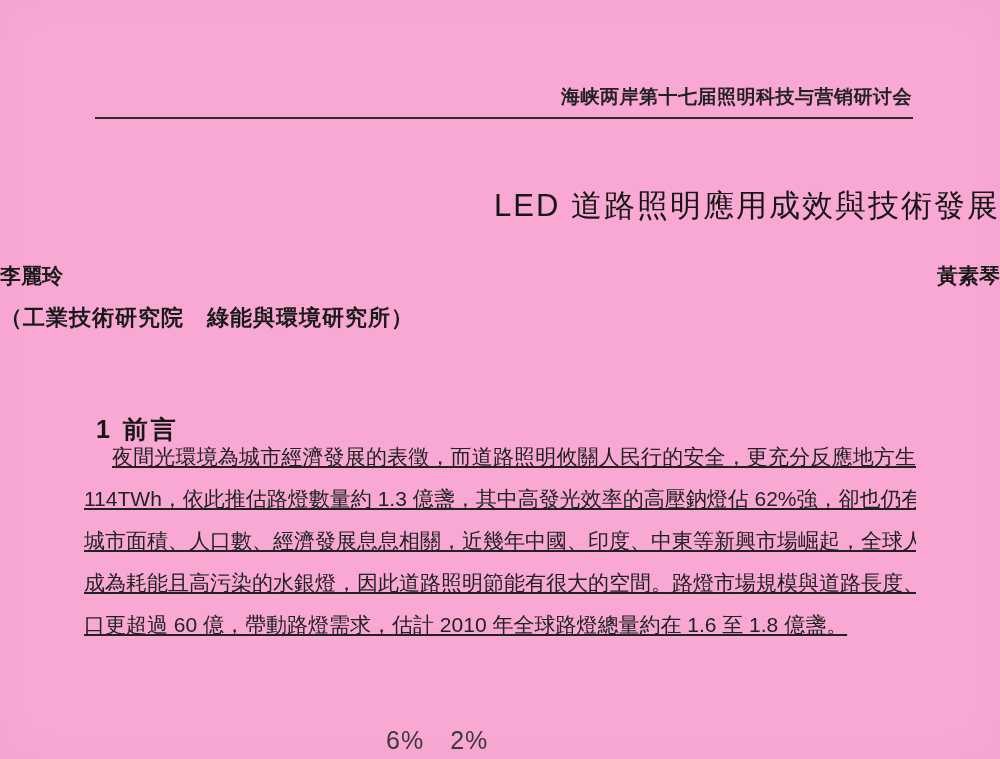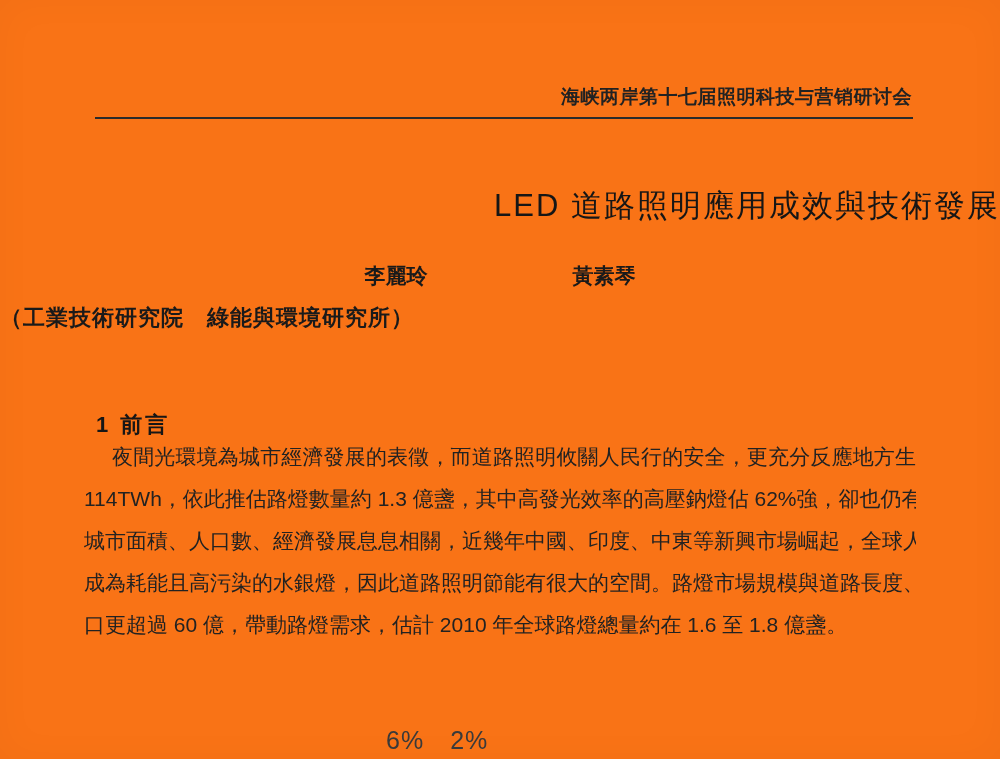--- a/index.html
+++ b/index.html
@@ -13,7 +13,7 @@
     width: 1000px;
     height: 759px;
     margin: 0 auto;
-    background: #f97316;
+    background: #f9a8d4;
     color: #1f1f1f;
     overflow: hidden;
     box-shadow: inset 0 0 40px rgba(0,0,0,0.03);

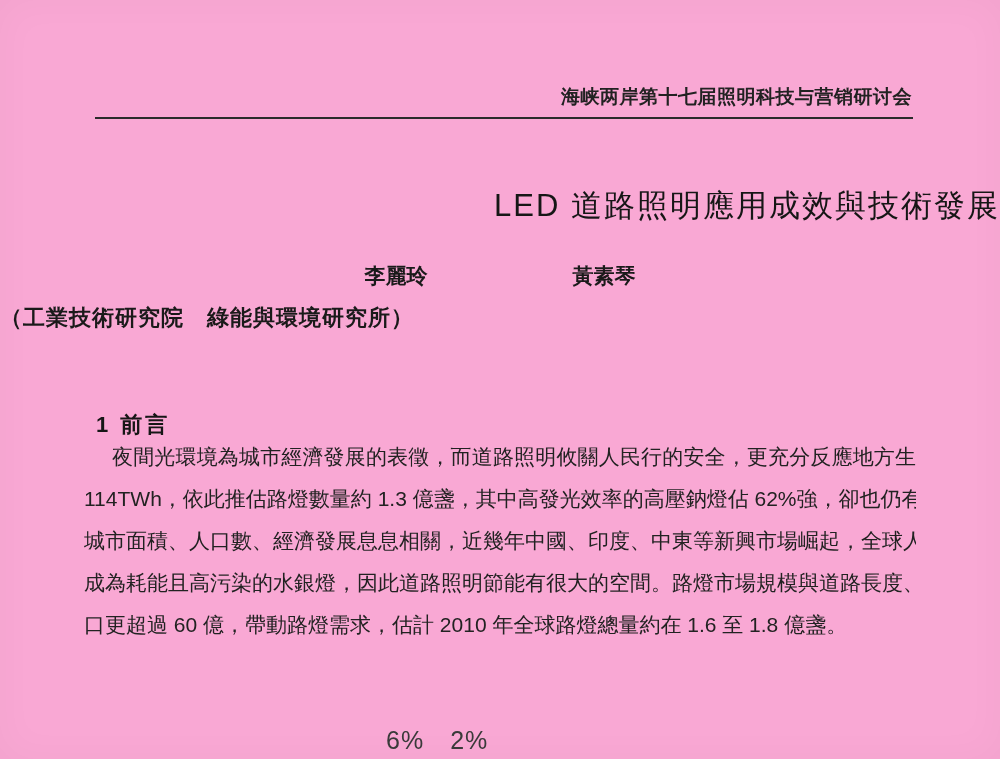--- a/index.html
+++ b/index.html
@@ -54,7 +54,7 @@
     left: 0;
     width: 100%;
     display: flex;
-    justify-content: center;
+    justify-content: space-between;
     gap: 145px;
     font-size: 21px;
     font-weight: bold;

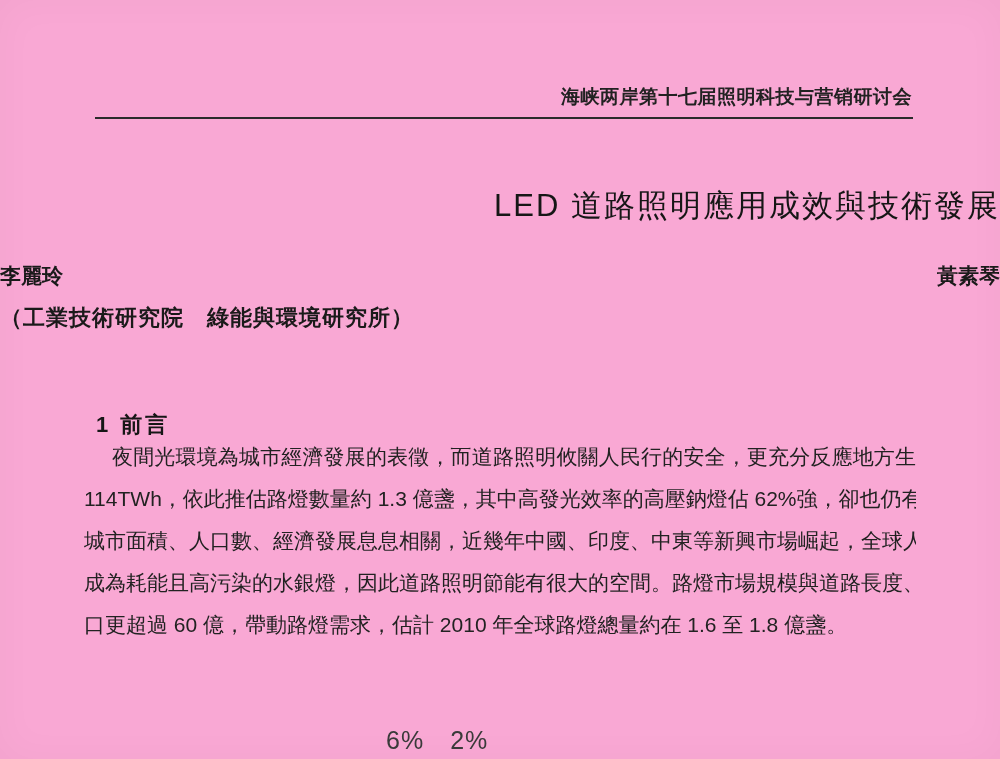--- a/index.html
+++ b/index.html
@@ -76,7 +76,7 @@
     position: absolute;
     top: 392px;
     left: 96px;
-    font-size: 22px;
+    font-size: 25px;
     font-weight: bold;
     letter-spacing: 3px;
     color: #161616;

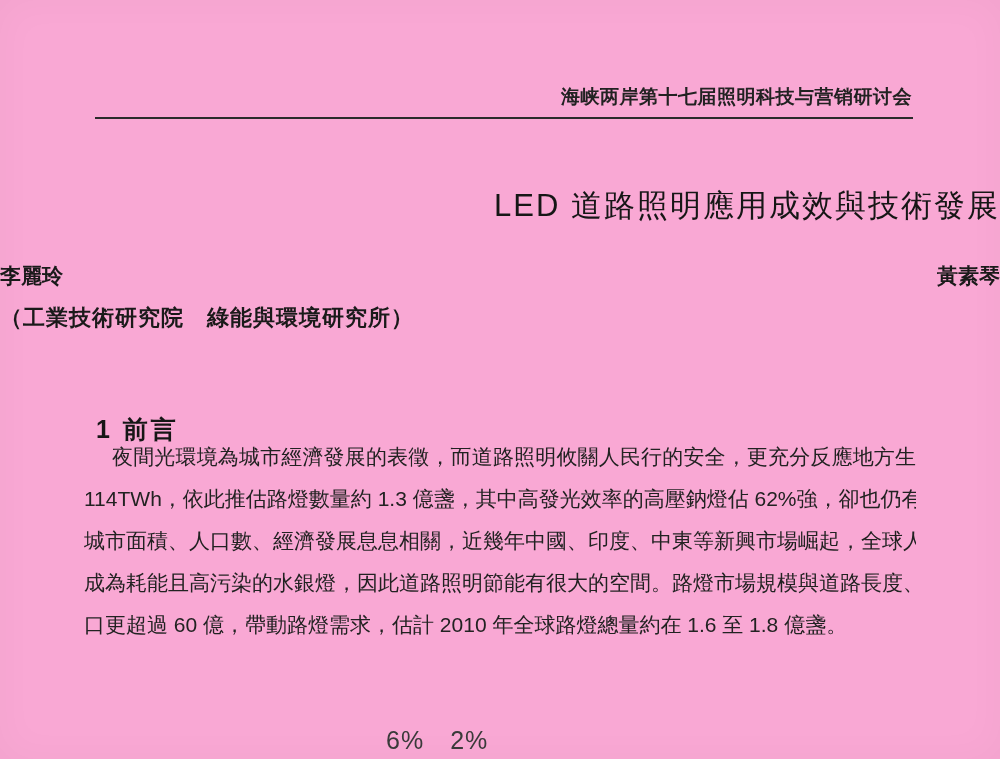--- a/index.html
+++ b/index.html
@@ -96,6 +96,7 @@
     text-align: justify;
     text-align-last: justify;
     overflow: hidden;
+    text-decoration: underline;
   }
   .body-line.indent { text-indent: 28px; }
   .body-line.last {

